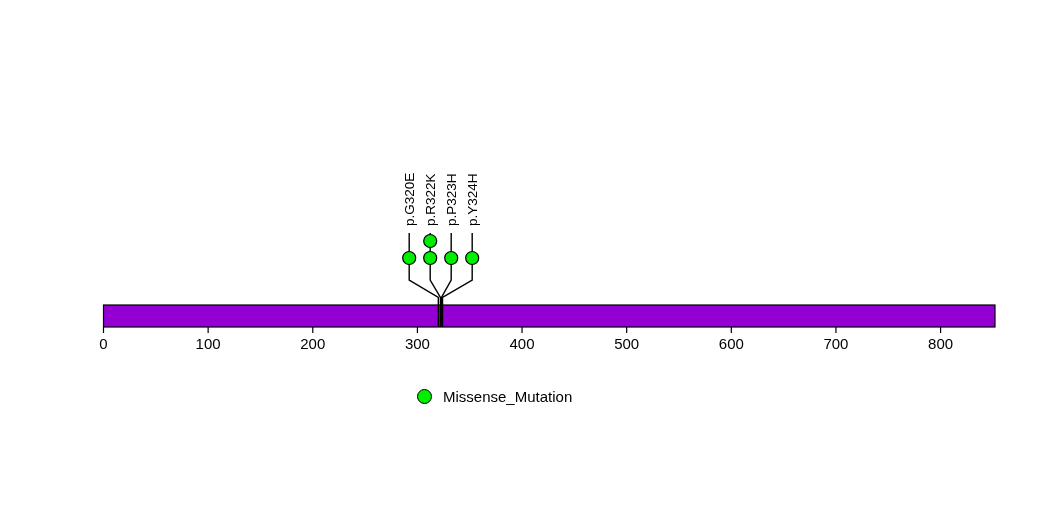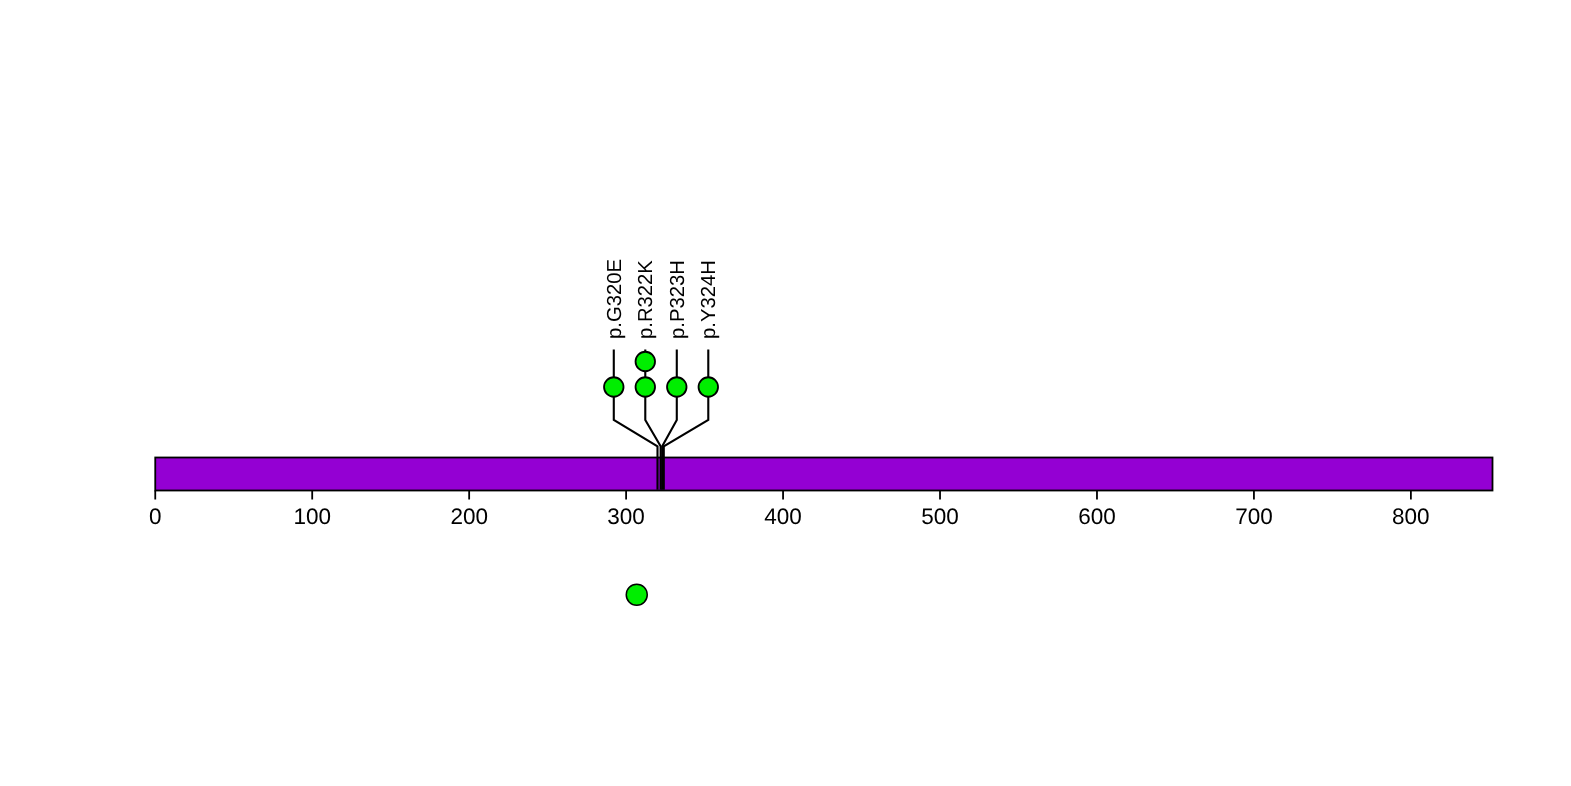--- a/index.html
+++ b/index.html
@@ -79,6 +79,7 @@
 
   <div class="legend">
     <span class="legend-dot" id="legend-dot" style="background: rgb(0, 238, 0);"></span>
+    <span class="legend-label">Missense_Mutation</span>
   </div>
 </div>
 

